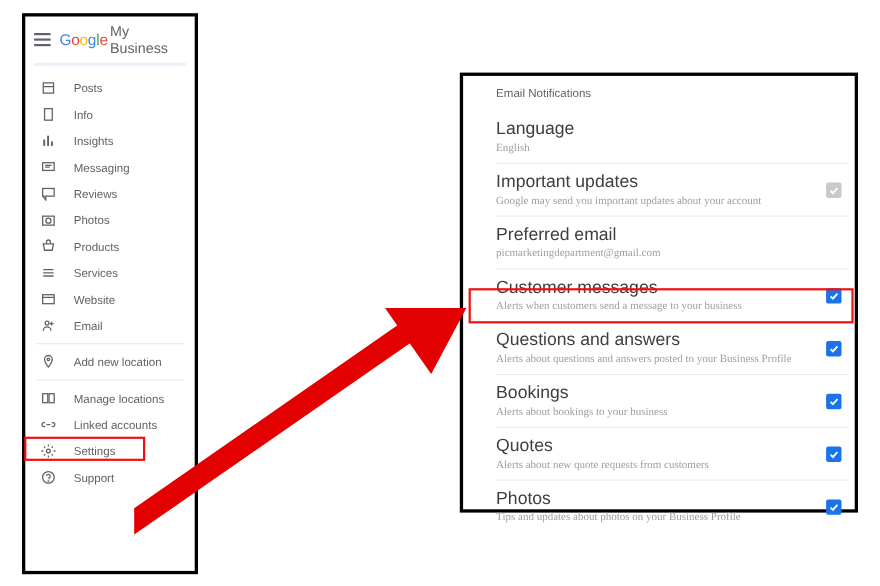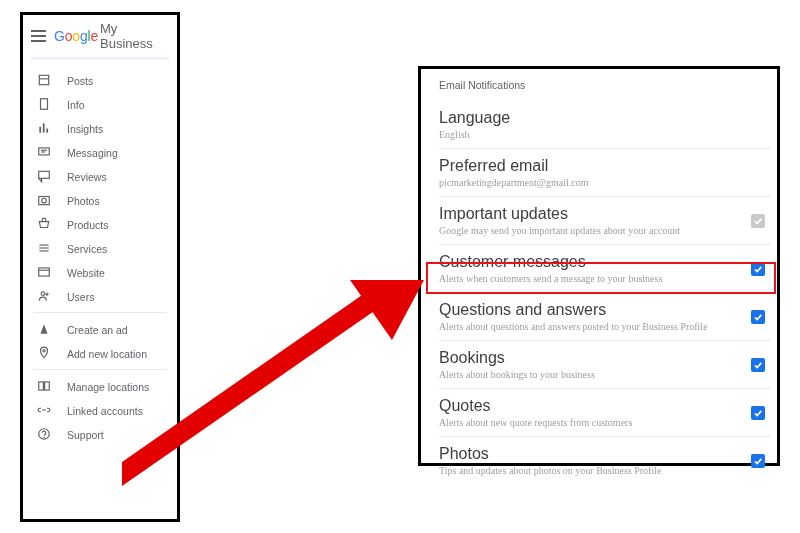--- a/index.html
+++ b/index.html
@@ -62,7 +62,7 @@
   .settings {
     left: 418px; top: 66px;
     width: 362px; height: 400px;
-    padding: 10px 6px 4px 18px;
+    padding: 10px 6px 4px 30px;
   }
   .section-title {
     font-size: 10.5px; color:#5f6368; margin-bottom:10px;

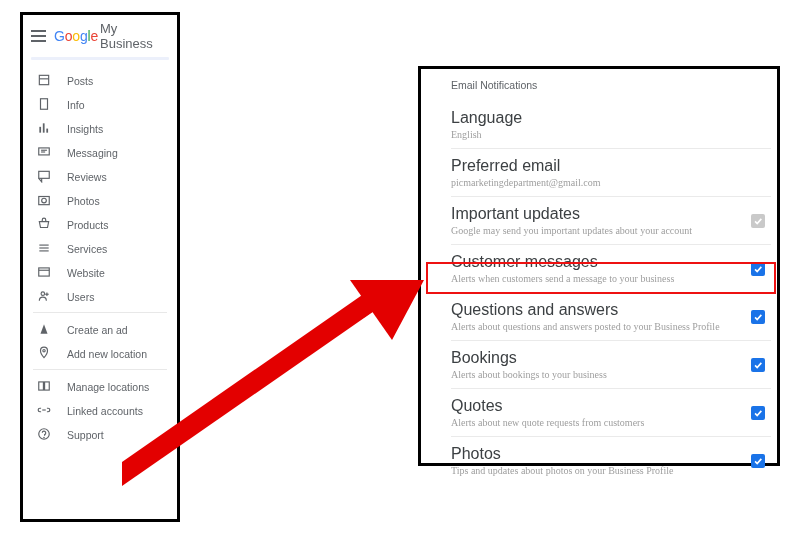--- a/index.html
+++ b/index.html
@@ -269,10 +269,6 @@
     <div class="desc">English</div>
   </div>
   <div class="row">
-    <div class="label">Preferred email</div>
-    <div class="desc">picmarketingdepartment@gmail.com</div>
-  </div>
-  <div class="row">
     <div class="label">Important updates</div>
     <div class="desc">Google may send you important updates about your account</div>
     <div class="chk gray">
@@ -280,6 +276,10 @@
           <polyline points="5 13 10 18 20 7"></polyline>
         </svg>
       </div>
+  </div>
+  <div class="row">
+    <div class="label">Preferred email</div>
+    <div class="desc">picmarketingdepartment@gmail.com</div>
   </div>
   <div class="row">
     <div class="label">Customer messages</div>

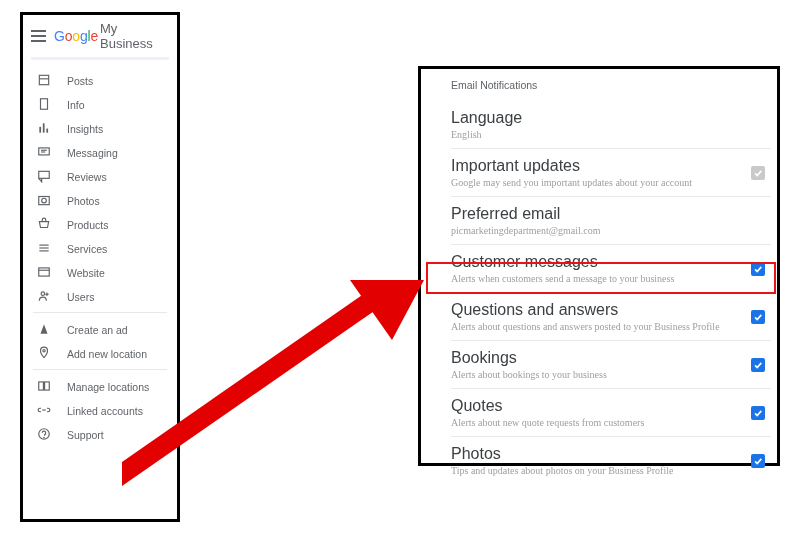--- a/index.html
+++ b/index.html
@@ -200,7 +200,7 @@
             <line x1="14" y1="9" x2="20" y2="9"></line>
           </svg>
         </span>
-      <span>Users</span>
+      <span>Email</span>
     </li>
   </ul>
 

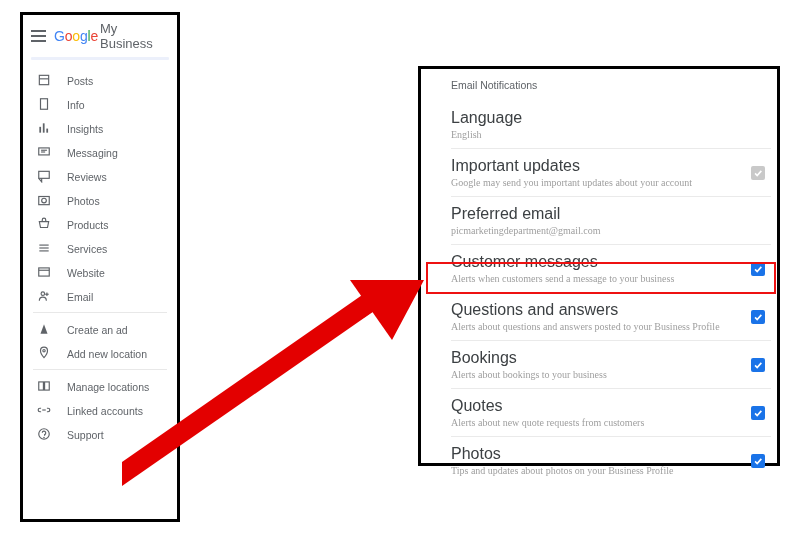--- a/index.html
+++ b/index.html
@@ -209,14 +209,6 @@
   <ul class="sb-list">
     <li class="sb-item">
       <span class="ico">
-          <svg viewBox="0 0 24 24" fill="currentColor">
-            <path d="M6 20 L12 4 L18 20 Z"></path>
-          </svg>
-        </span>
-      <span>Create an ad</span>
-    </li>
-    <li class="sb-item">
-      <span class="ico">
           <svg viewBox="0 0 24 24" fill="none" stroke="currentColor" stroke-width="2">
             <path d="M12 2 a6 6 0 0 1 6 6 c0 5 -6 12 -6 12 s-6 -7 -6 -12 a6 6 0 0 1 6 -6 Z"></path>
             <circle cx="12" cy="8" r="2"></circle>

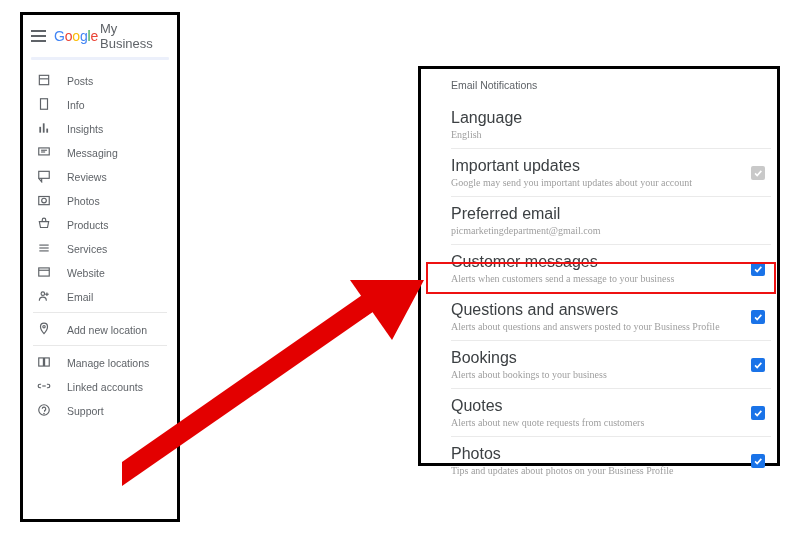--- a/index.html
+++ b/index.html
@@ -240,6 +240,16 @@
         </span>
       <span>Linked accounts</span>
     </li>
+    <li class="sb-item" style="position:relative;">
+      <span class="ico">
+          <svg viewBox="0 0 24 24" fill="none" stroke="currentColor" stroke-width="2">
+            <circle cx="12" cy="12" r="3"></circle>
+            <path d="M12 2 V5 M12 19 V22 M4 12 H1 M23 12 H20 M5 5 L7 7 M17 17 L19 19 M5 19 L7 17 M17 7 L19 5"></path>
+          </svg>
+        </span>
+      <span>Settings</span>
+      <span class="highlight-settings" style="top:-1px;"></span>
+    </li>
     <li class="sb-item">
       <span class="ico">
           <svg viewBox="0 0 24 24" fill="none" stroke="currentColor" stroke-width="2">

